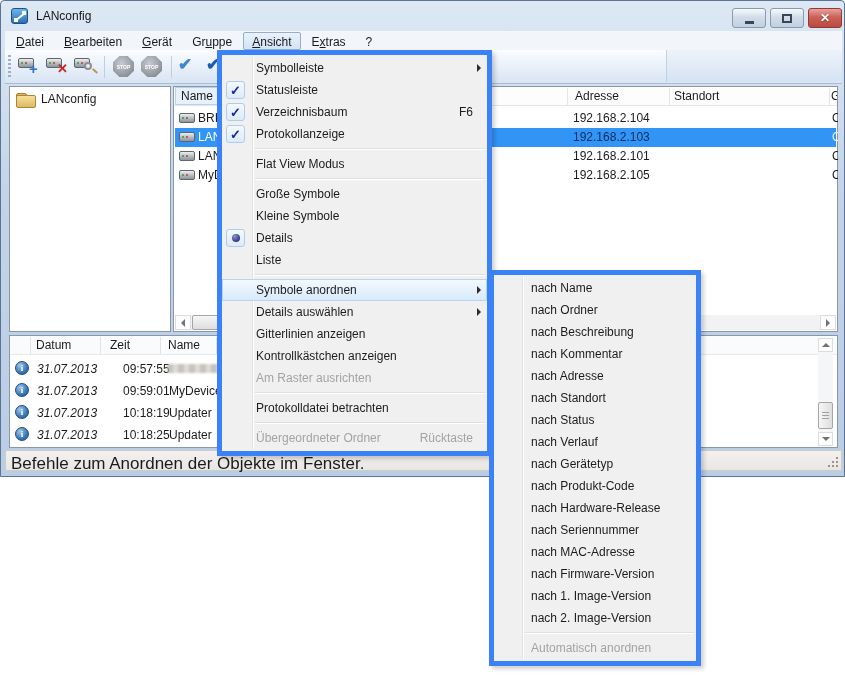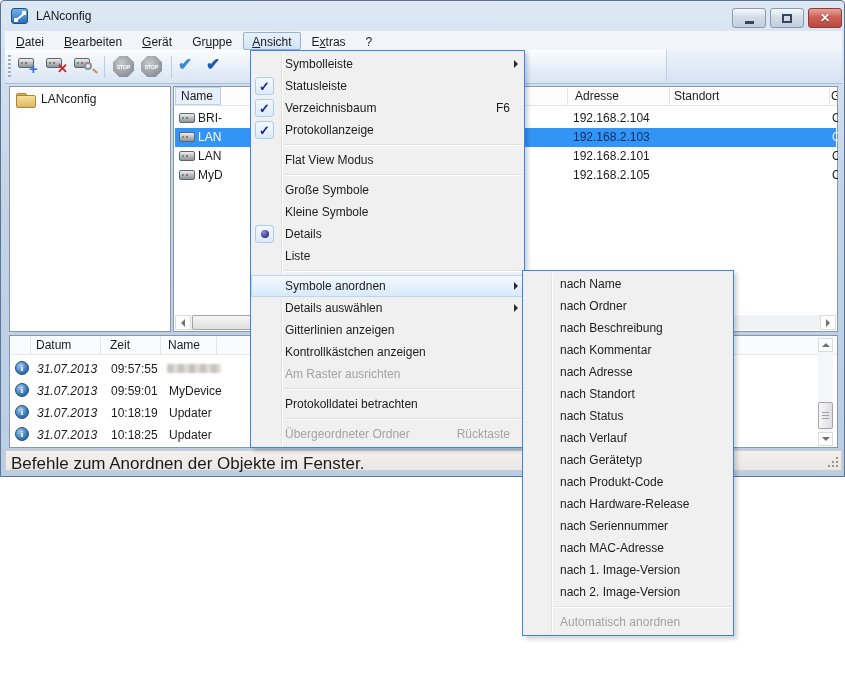--- a/index.html
+++ b/index.html
@@ -137,8 +137,8 @@
       radial-gradient(circle at 10px 2px,#9a948d 1.2px,#fff0 1.4px); }
 
   
-  .dropdown, .submenu { position:absolute; background:#f0f0f0; border:1px solid #3b82f6;
-    box-shadow:3px 3px 4px rgba(0,0,0,.18); padding:2px 0; font-size:12px;margin-left:33px; }
+  .dropdown, .submenu { position:absolute; background:#f0f0f0; border:5px solid #3b82f6;
+    box-shadow:3px 3px 4px rgba(0,0,0,.18); padding:2px 0; font-size:12px; }
   .dropdown { left:217px; top:50px; width:275px; z-index:10; }
   .submenu  { left:489px; top:270px; width:212px; z-index:11; }
   .dropdown::before, .submenu::before { content:""; position:absolute; top:2px; bottom:2px; width:1px; background:#e2e2e2; }

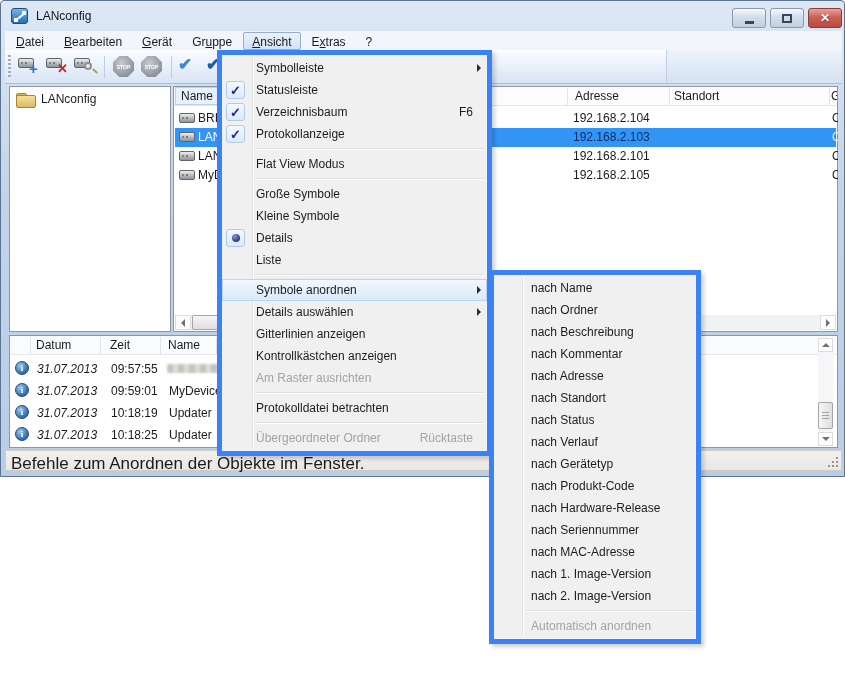--- a/index.html
+++ b/index.html
@@ -112,7 +112,7 @@
     color:#fff; font-size:9px; font-weight:bold; font-family:"Liberation Serif",serif;
     display:flex; align-items:center; justify-content:center; }
   .log-datum { position:absolute; left:26px; top:4px;font-style:italic; }
-  .log-zeit  { position:absolute; left:100px; top:4px; }
+  .log-zeit  { position:absolute; left:112px; top:4px; }
   .log-name  { position:absolute; left:158px; top:4px; }
   .redacted-blob { position:absolute; left:156px; top:6px; width:54px; height:9px; border-radius:2px;
     background:repeating-linear-gradient(90deg,#b9b4ae 0 6px,#d6d2cc 6px 11px); filter:blur(1.3px); opacity:.8; }

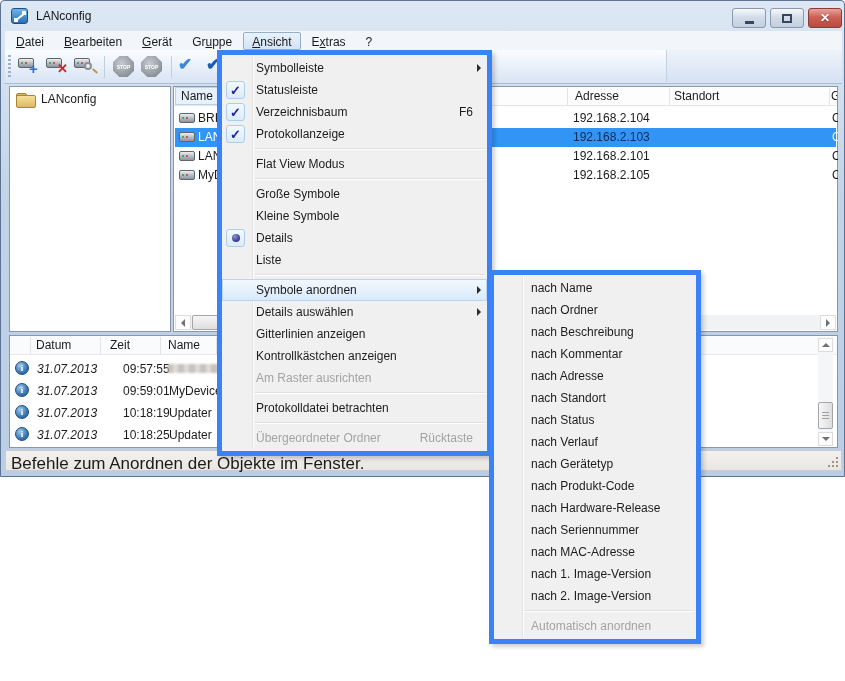--- a/index.html
+++ b/index.html
@@ -376,6 +376,7 @@
   <div class="mi"><span>nach Hardware-Release</span></div>
   <div class="mi"><span>nach Seriennummer</span></div>
   <div class="mi"><span>nach MAC-Adresse</span></div>
+  <div class="mi"><span>nach Firmware-Version</span></div>
   <div class="mi"><span>nach 1. Image-Version</span></div>
   <div class="mi"><span>nach 2. Image-Version</span></div>
   <div class="msep"></div>

